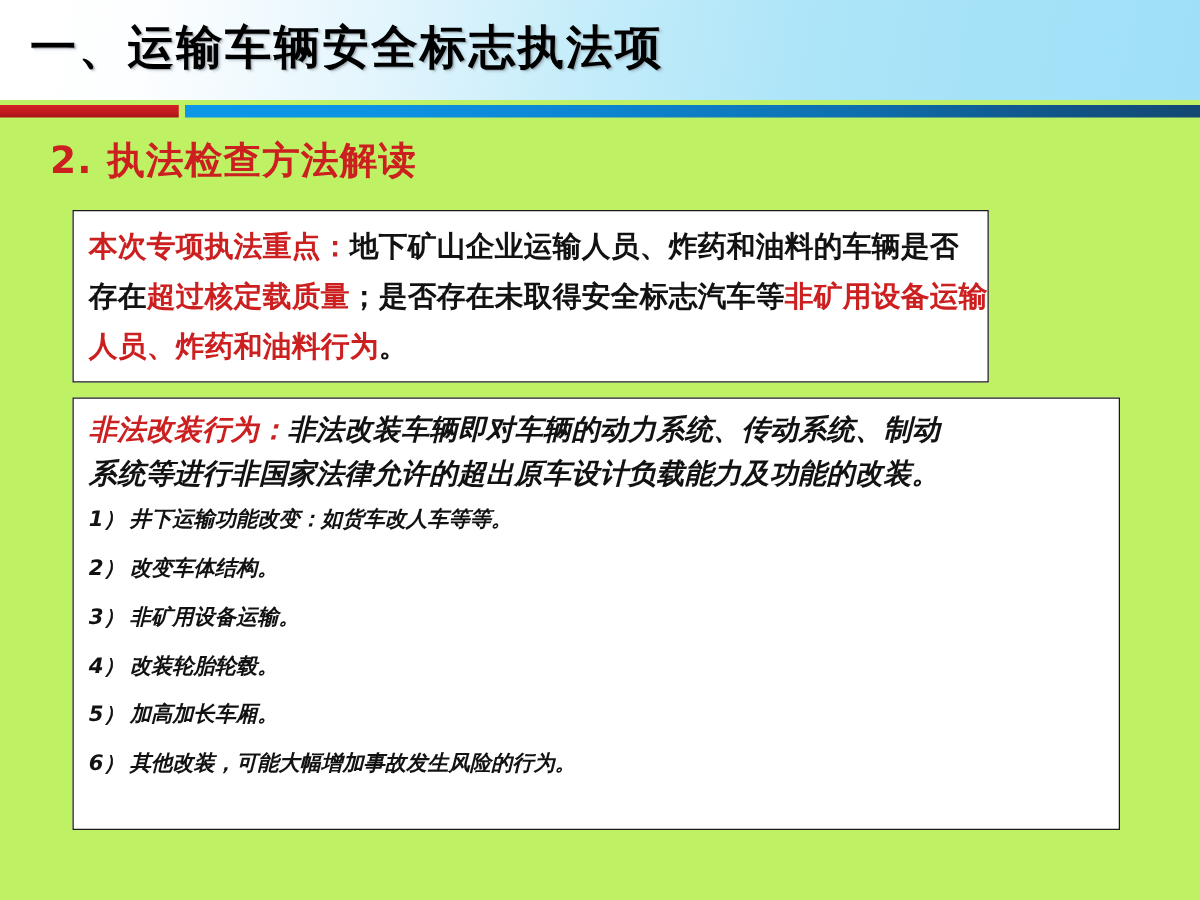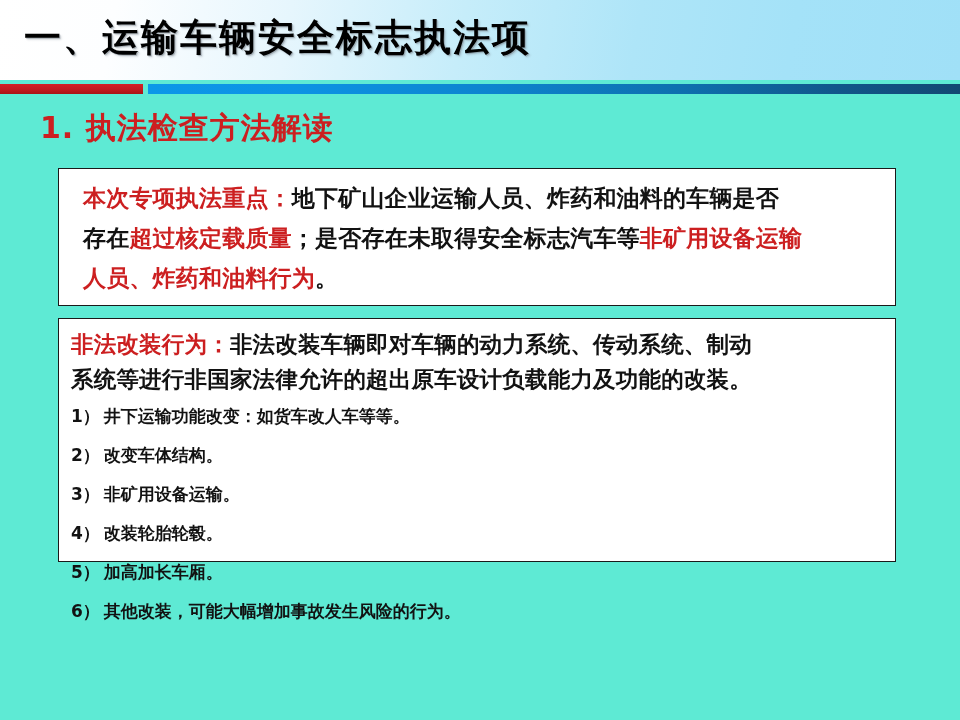--- a/index.html
+++ b/index.html
@@ -18,7 +18,7 @@
     position: relative;
     width: 960px;
     height: 720px;
-    background: #5eead4;
+    background: #bef264;
     overflow: hidden;
   }
 

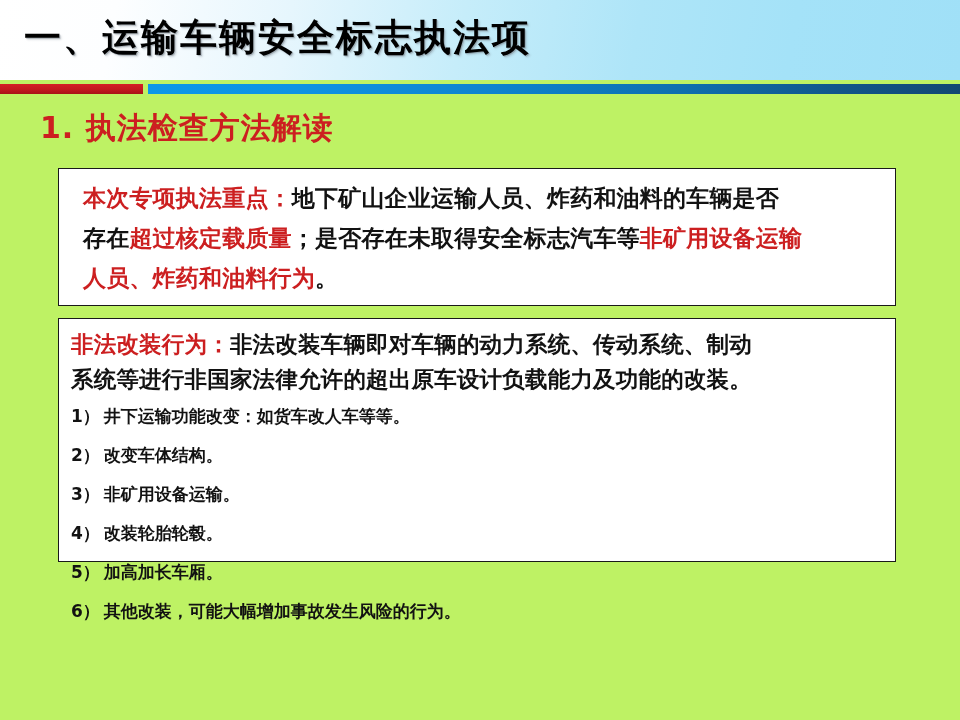--- a/index.html
+++ b/index.html
@@ -151,7 +151,7 @@
   <div id="accent-rule-red"></div>
   <div id="accent-rule-blue"></div>
 
-  <div id="section-heading">1. 执法检查方法解读</div>
+  <div id="section-heading">2. 执法检查方法解读</div>
 
   <div class="text-box" id="box-focus">
     <p class="para">

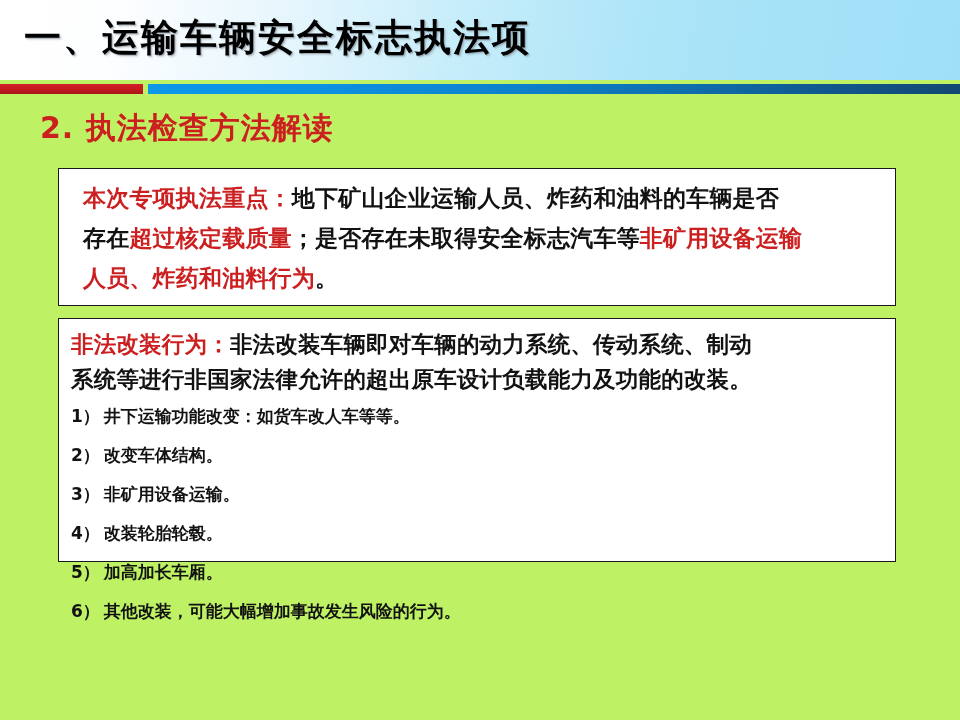--- a/index.html
+++ b/index.html
@@ -98,9 +98,9 @@
   #box-focus {
     left: 58px;
     top: 168px;
-    width: 838px;
+    width: 733px;
     height: 138px;
-    padding: 9px 12px 6px 24px;
+    padding: 9px 12px 6px 12px;
   }
   #box-definition {
     left: 58px;

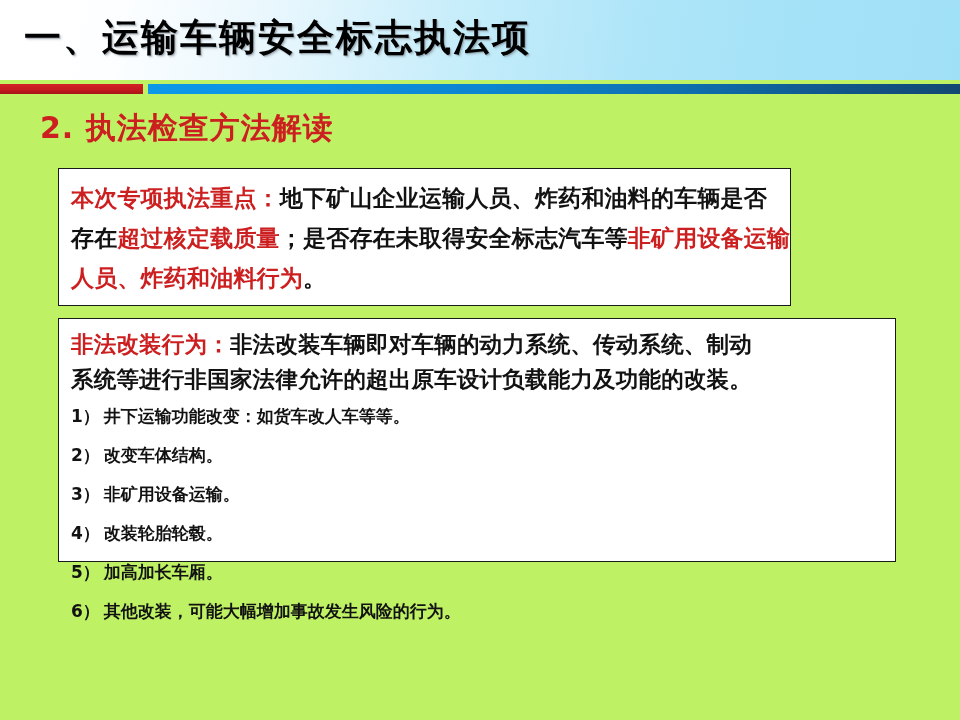--- a/index.html
+++ b/index.html
@@ -106,8 +106,9 @@
     left: 58px;
     top: 318px;
     width: 838px;
-    height: 244px;
+    height: 346px;
     padding: 8px 12px 8px 12px;
+    font-style: italic;
   }
 
   .para {

